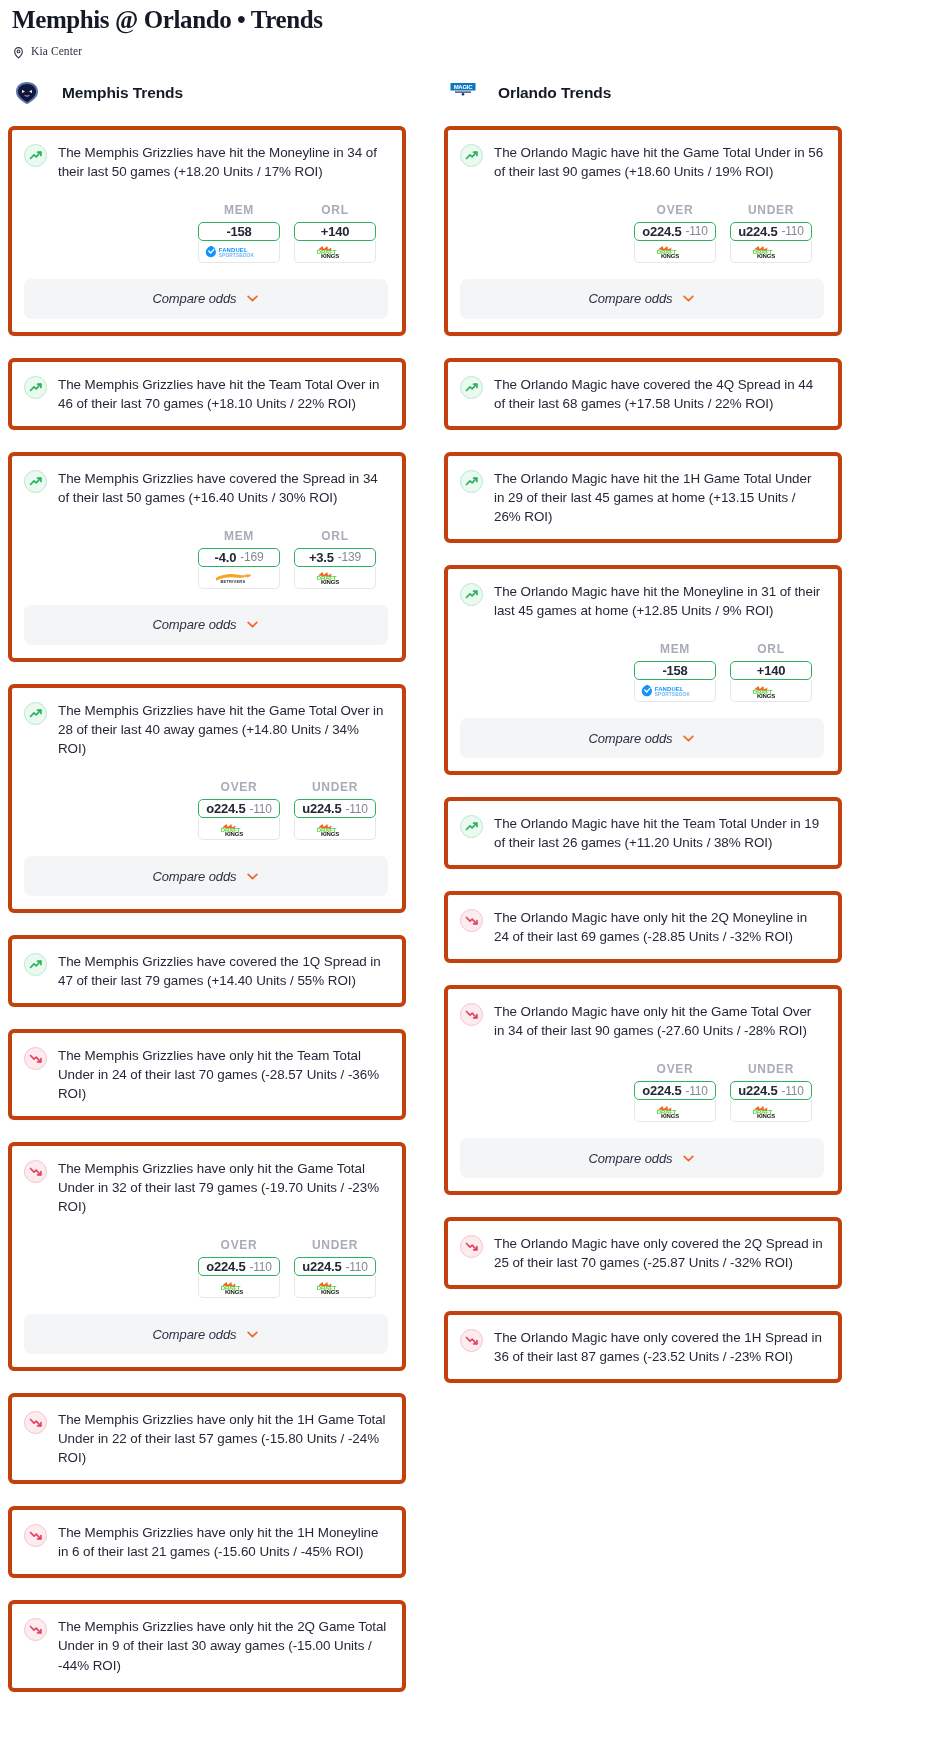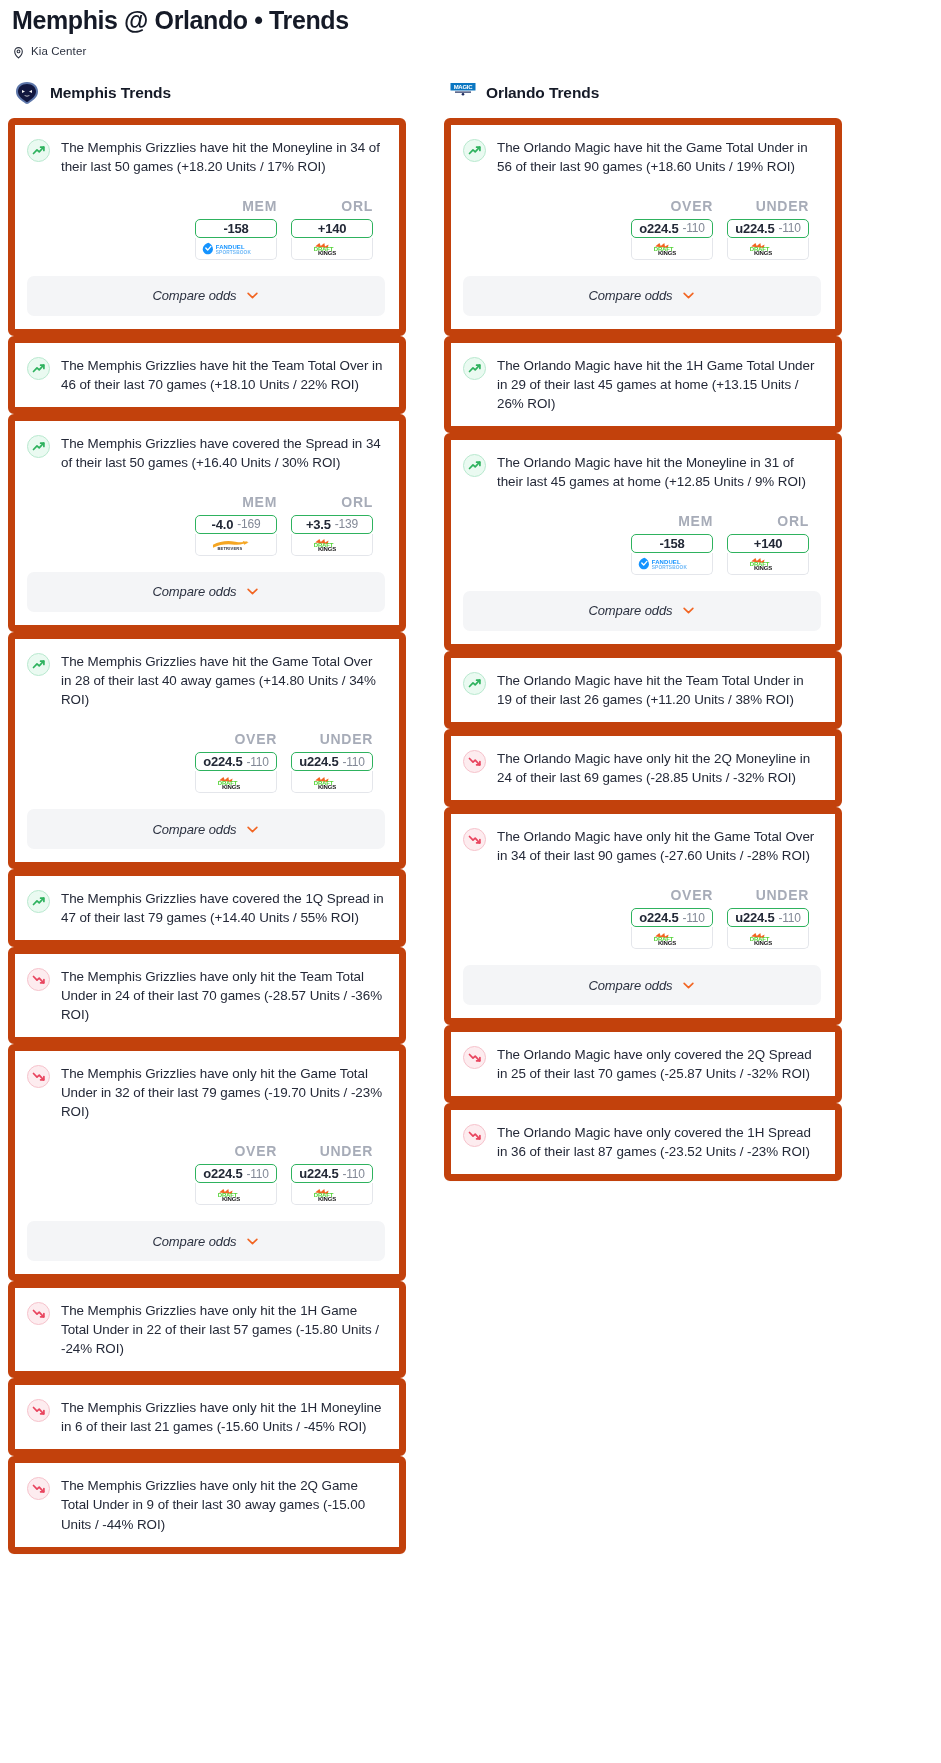--- a/index.html
+++ b/index.html
@@ -21,6 +21,7 @@
   
   .page-header {
     padding: 6px 28px 0 12px;
+    font-family: Liberation Serif, serif;
   }
   .page-title {
     font-size: 25px;

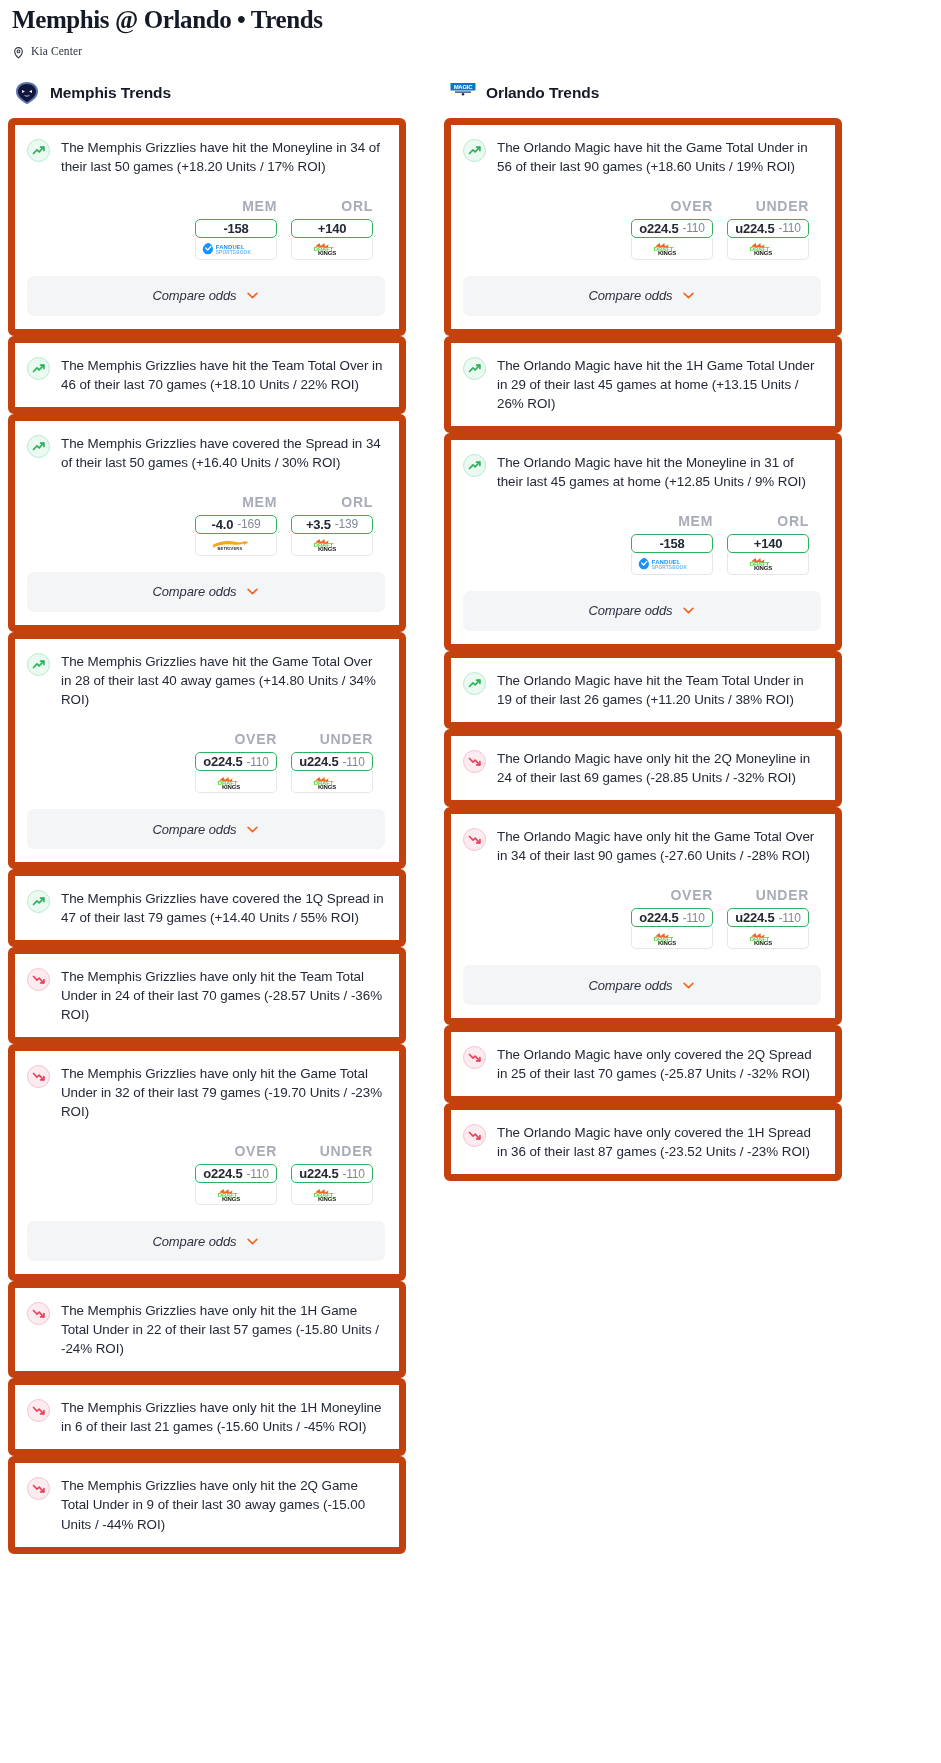--- a/index.html
+++ b/index.html
@@ -56,9 +56,9 @@
   .col-header {
     display: flex;
     align-items: center;
-    gap: 10px;
+    gap: 22px;
     padding: 0 4px 0 6px;
-    margin-bottom: 12px;
+    margin-bottom: 20px;
     height: 26px;
     text-align: center;
   }

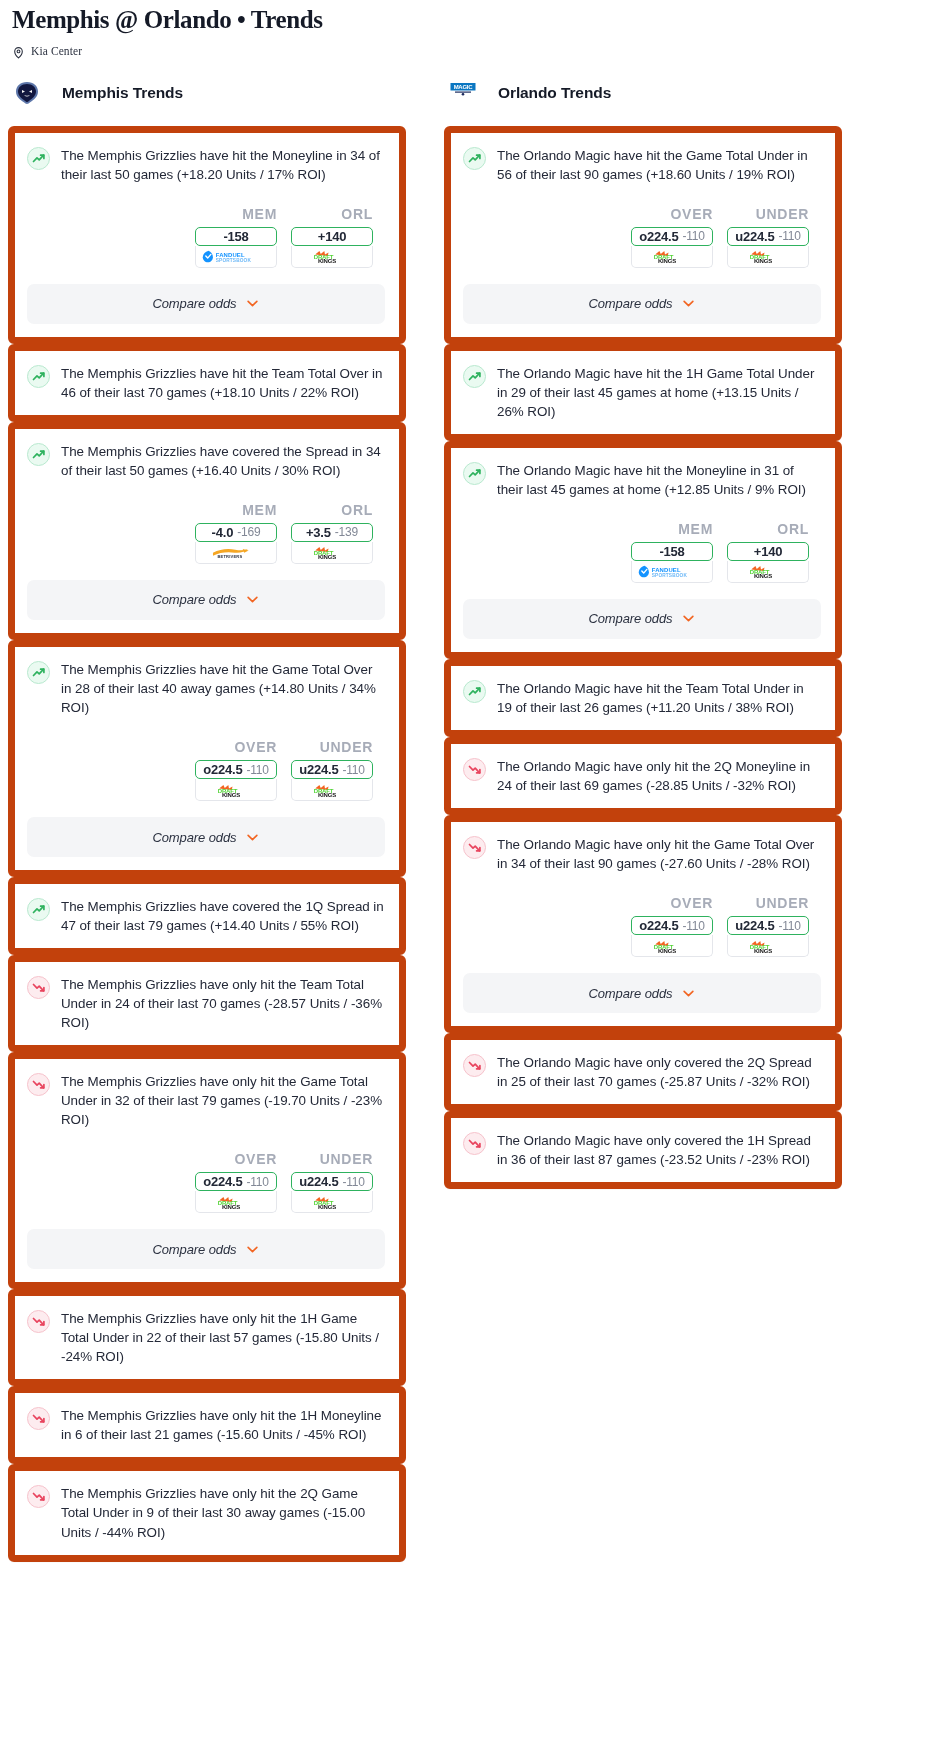--- a/index.html
+++ b/index.html
@@ -73,9 +73,9 @@
   
   .trend-card {
     background: #ffffff;
-    border: 7px solid #c2410c;
+    border: 4px solid #c2410c;
     border-radius: 6px;
-    margin-bottom: 0;
+    margin-bottom: 22px;
     padding: 13px 14px 13px 12px;
     box-shadow: 0 1px 1px rgba(17, 24, 39, 0.025);
   }

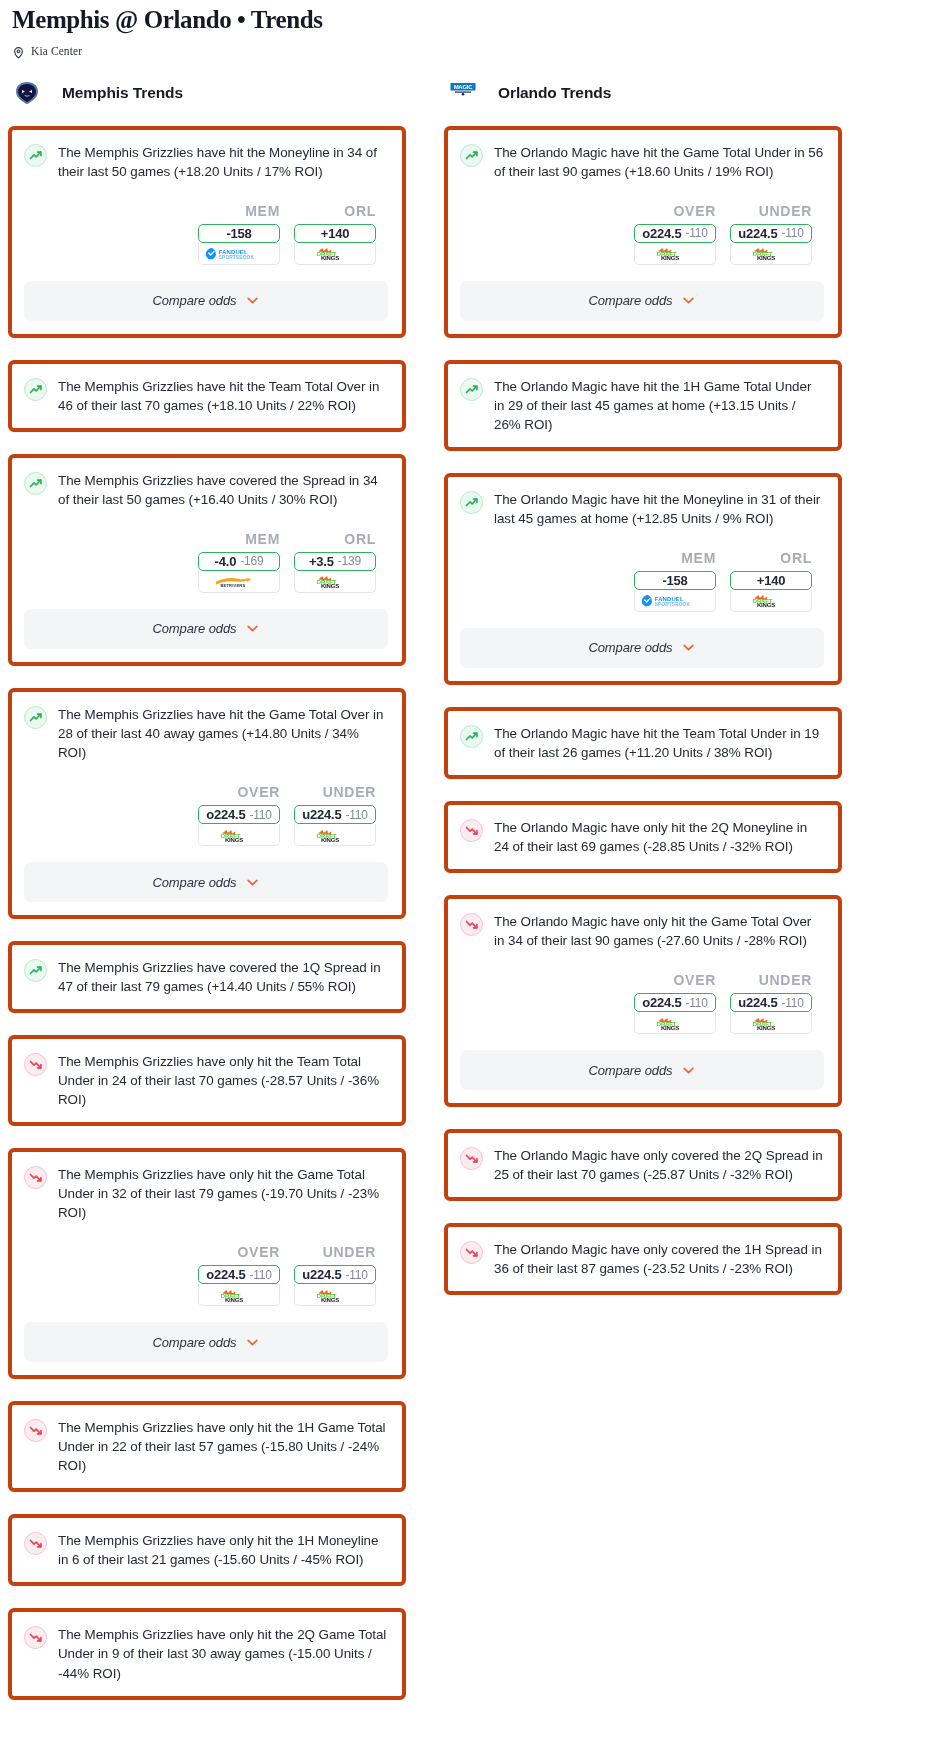--- a/index.html
+++ b/index.html
@@ -116,8 +116,8 @@
   }
   .odds-col { width: 82px; }
   .odds-label {
-    text-align: right;
-    font-size: 14px;
+    text-align: center;
+    font-size: 12px;
     letter-spacing: 0.7px;
     color: #a7acb8;
     font-weight: 600;

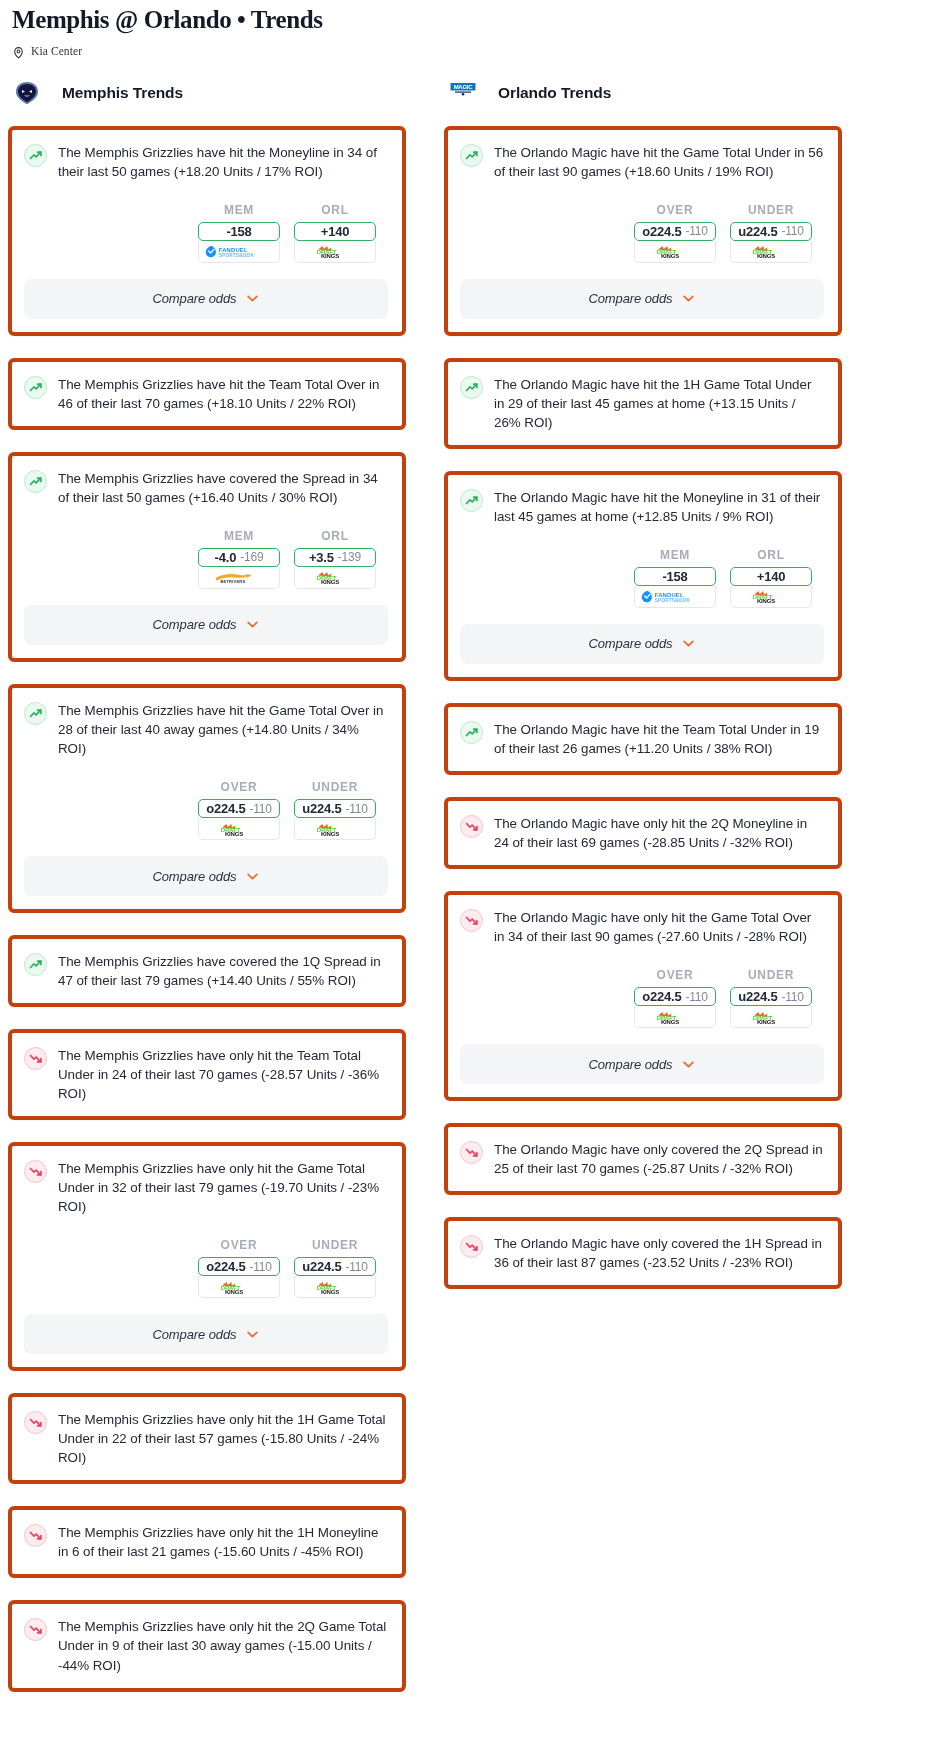--- a/index.html
+++ b/index.html
@@ -524,6 +524,17 @@
                 <path d="M12.6 7.2 H15.9 V10.4" stroke="#2eb25e" stroke-width="1.7" fill="none" stroke-linecap="round" stroke-linejoin="round"></path>
               </svg>
             </span>
+            <div class="trend-text">The Orlando Magic have covered the 4Q Spread in 44 of their last 68 games (+17.58 Units / 22% ROI)</div>
+          </div>
+        </div>
+        <div class="trend-card">
+          <div class="trend-top">
+            <span class="trend-icon up">
+              <svg viewBox="0 0 21 21" width="21" height="21">
+                <path d="M5.5 13.5 L9 9.8 L11.2 11.9 L15.6 7.2" stroke="#2eb25e" stroke-width="1.7" fill="none" stroke-linecap="round" stroke-linejoin="round"></path>
+                <path d="M12.6 7.2 H15.9 V10.4" stroke="#2eb25e" stroke-width="1.7" fill="none" stroke-linecap="round" stroke-linejoin="round"></path>
+              </svg>
+            </span>
             <div class="trend-text">The Orlando Magic have hit the 1H Game Total Under in 29 of their last 45 games at home (+13.15 Units / 26% ROI)</div>
           </div>
         </div>

